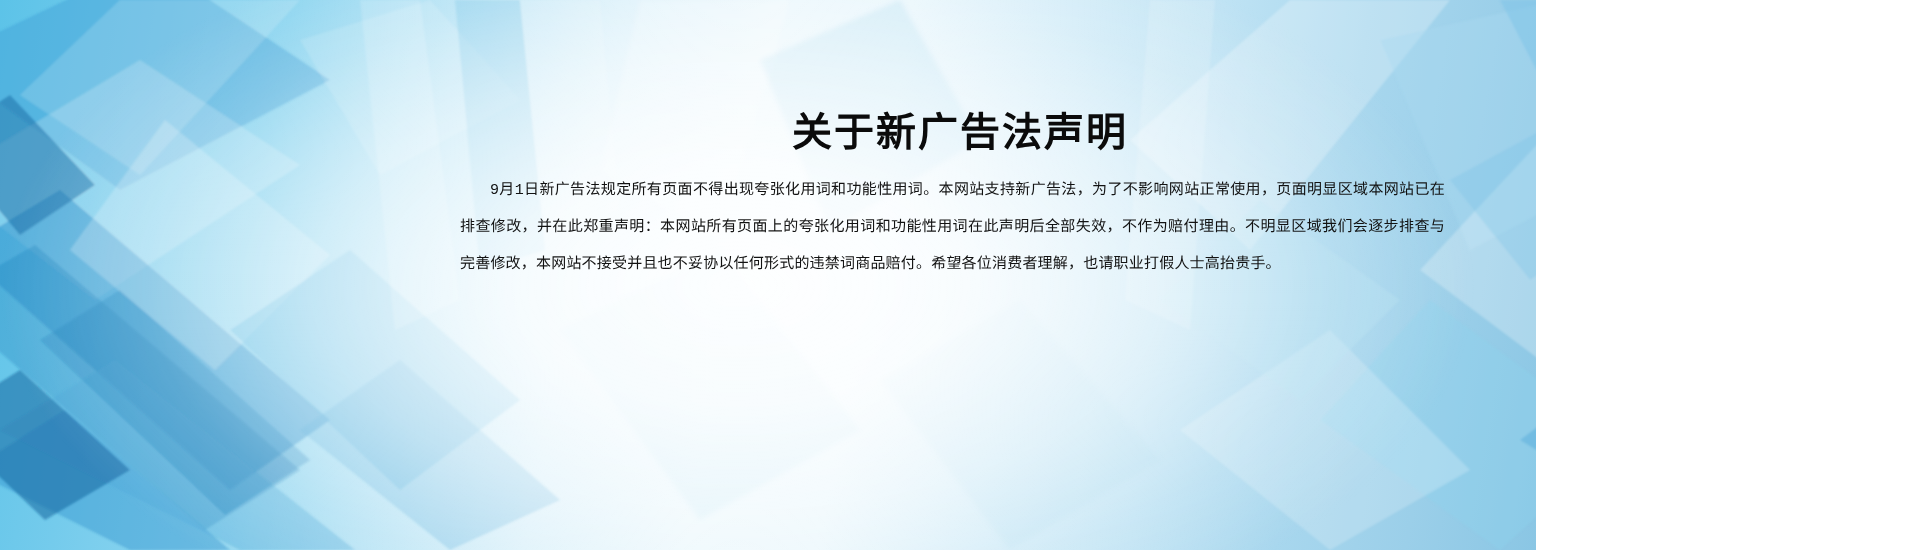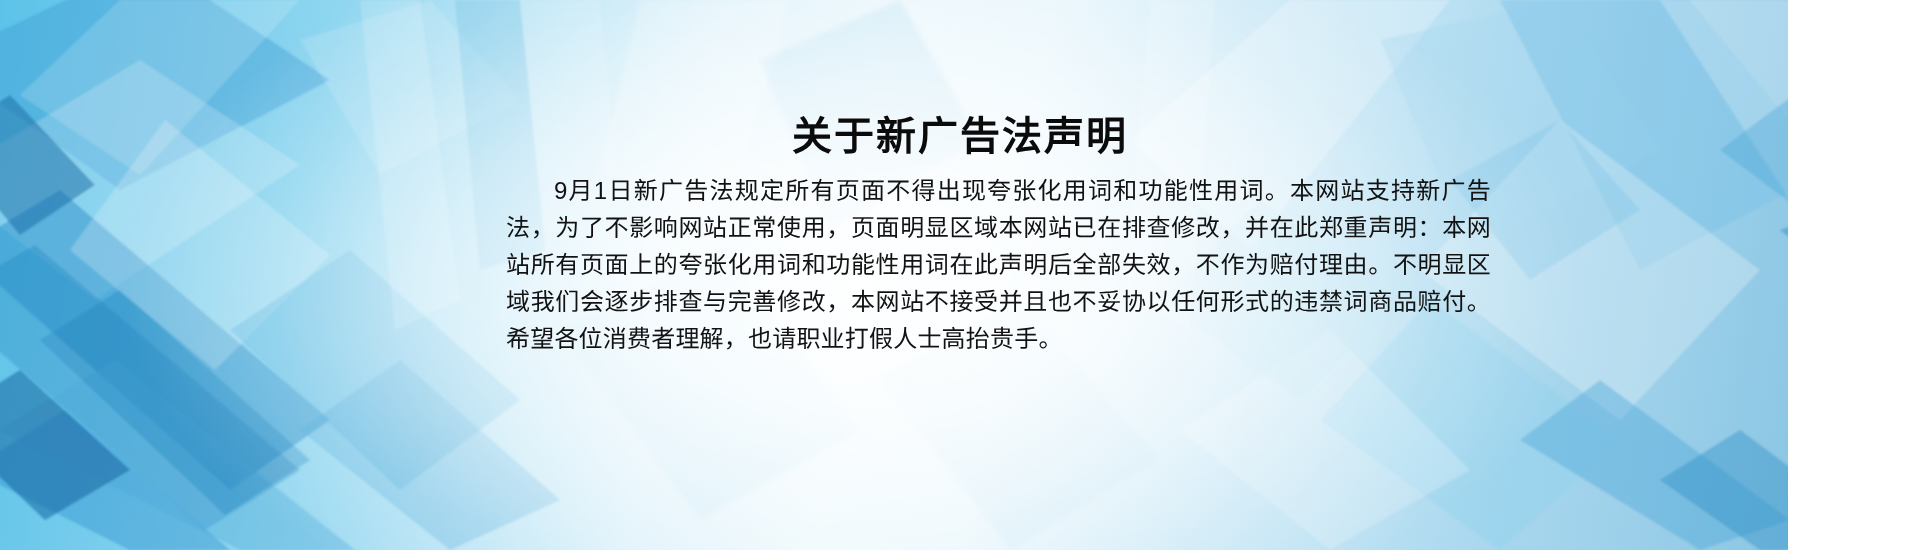--- a/index.html
+++ b/index.html
@@ -10,10 +10,10 @@
   }
   #banner {
     position: relative;
-    width: 1788px;
+    width: 1536px;
     height: 550px;
     overflow: hidden;
-    font-family: Liberation Sans, sans-serif;
+    font-family: Liberation Mono, monospace;
     background: #8ed2ee;
   }
 

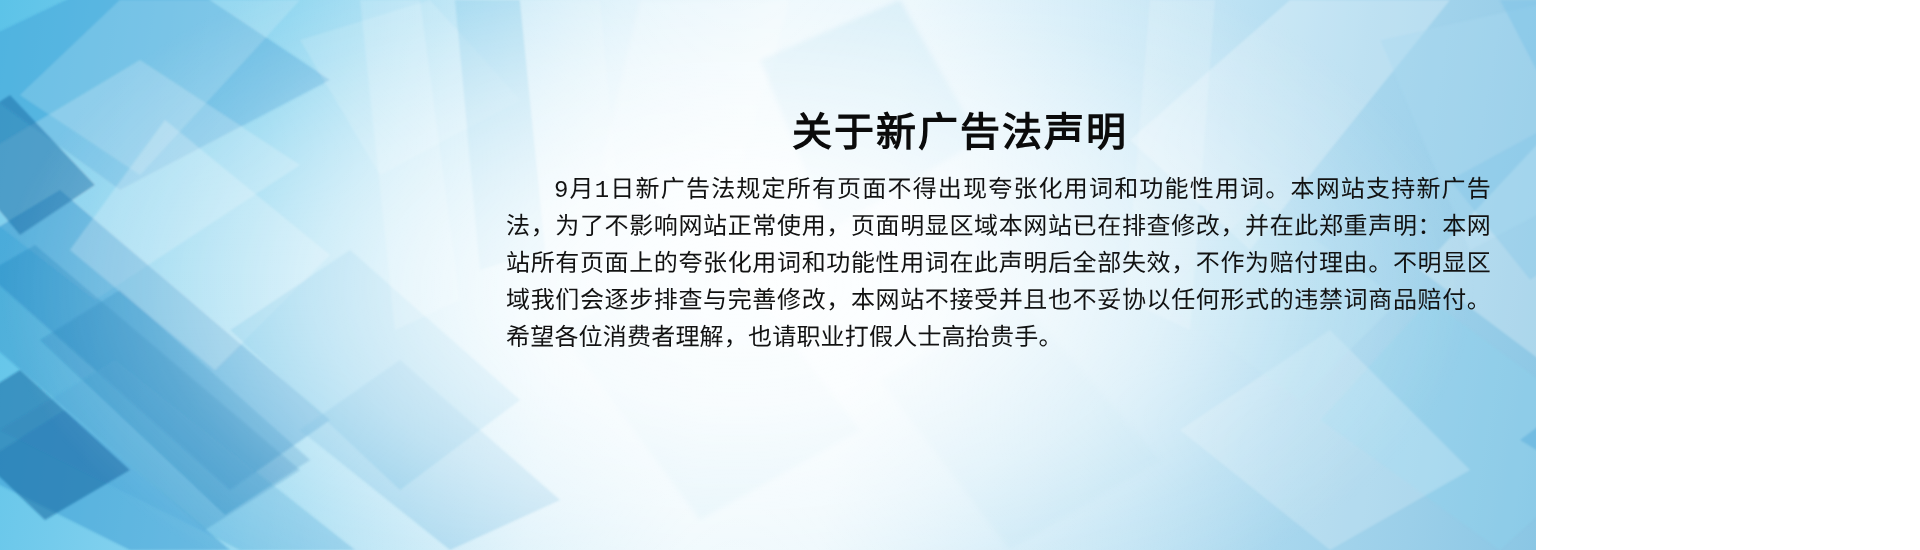--- a/index.html
+++ b/index.html
@@ -83,10 +83,9 @@
     top: 172px;
     width: 985px;
     color: #121212;
-    font-size: 24px;
+    font-size: 15px;
     line-height: 37px;
     letter-spacing: 0.2px;
-    margin-left: 46px;
   }
 
   #body p {

